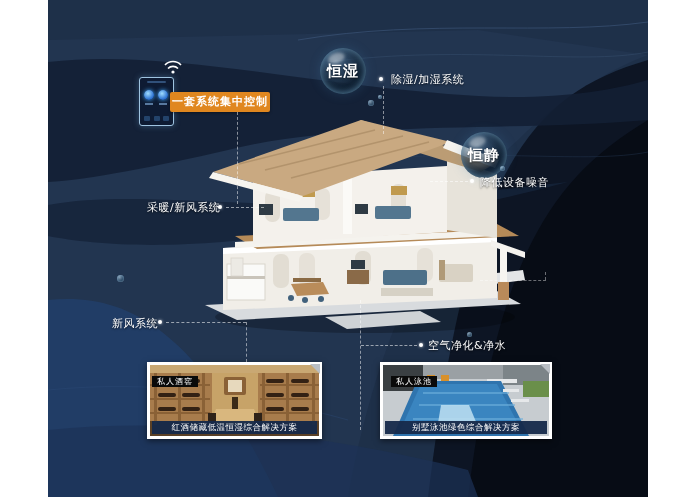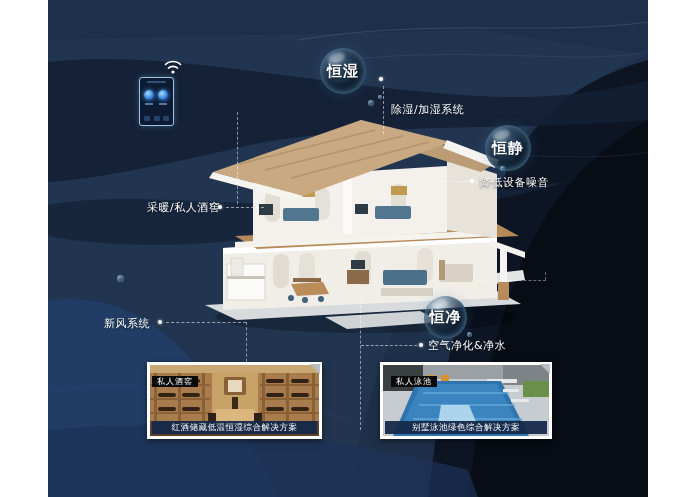--- a/index.html
+++ b/index.html
@@ -174,7 +174,7 @@
     <span class="blabel">恒湿</span>
   </div>
   <div class="dot" style="left:379px;top:77px;"></div>
-  <span class="desc" style="left:391px;top:72px;margin-top:30px;">除湿/加湿系统</span>
+  <span class="desc" style="left:391px;top:72px;">除湿/加湿系统</span>
   <div class="vline" style="left:383px;top:86px;height:48px;"></div>
   <div class="minibubble" style="left:368px;top:100px;width:6px;height:6px;"></div>
   <div class="minibubble" style="left:378px;top:95px;width:4px;height:4px;"></div>

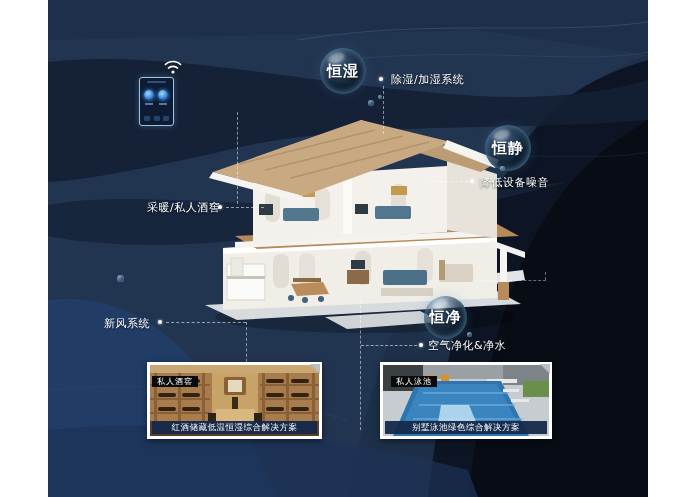--- a/index.html
+++ b/index.html
@@ -168,6 +168,7 @@
       </div>
   </div>
 
+  <div class="ctrl-box">一套系统集中控制</div>
   <div class="vline" style="left:237px;top:112px;height:92px;"></div>
 
   <div class="bubble b-hengshi">

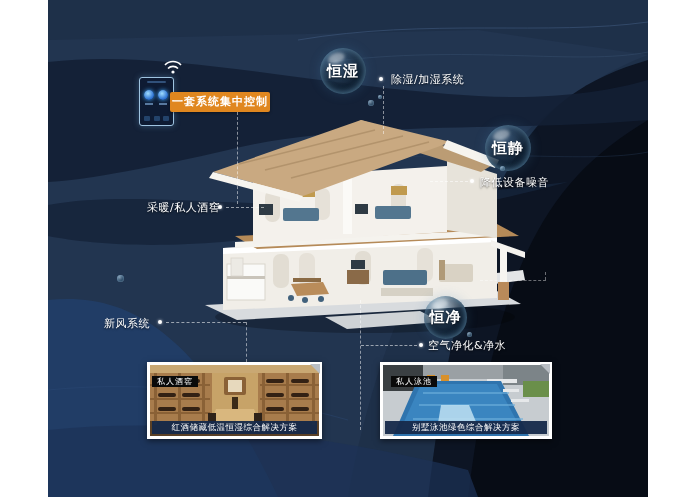--- a/index.html
+++ b/index.html
@@ -17,7 +17,7 @@
     border-radius:50%;background:rgba(255,255,255,.38);filter:blur(1.5px);transform:rotate(-18deg);}
   .bubble .blabel{color:#fff;font-weight:bold;font-size:15px;letter-spacing:1px;text-shadow:0 1px 2px rgba(0,0,0,.6);}
   .b-hengshi{left:320px;top:48px;width:46px;height:46px;}
-  .b-hengjing{left:461px;top:125px;width:46px;height:46px;margin-left:24px;}
+  .b-hengjing{left:461px;top:132px;width:46px;height:46px;}
   .b-hengwen{left:169px;top:159px;width:44px;height:44px;}
   .b-hengyang{left:127px;top:271px;width:44px;height:44px;}
   .b-hengjing2{left:424px;top:296px;width:43px;height:43px;}

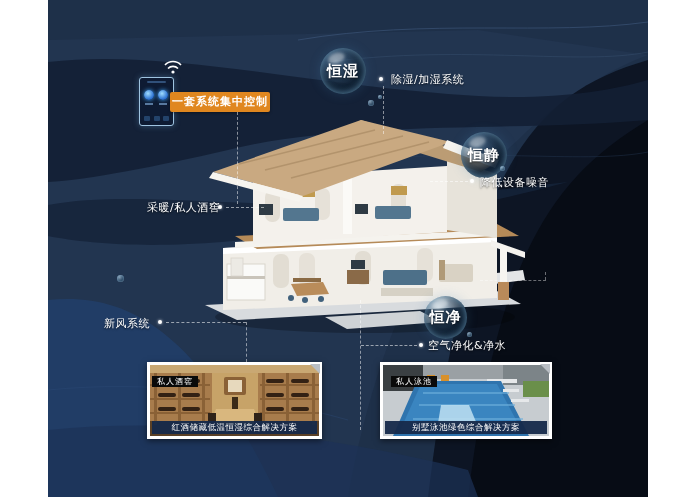--- a/index.html
+++ b/index.html
@@ -188,7 +188,7 @@
   <span class="desc" style="left:480px;top:175px;">降低设备噪音</span>
   <div class="minibubble" style="left:500px;top:166px;width:5px;height:5px;"></div>
 
-  <span class="desc" style="left:147px;top:200px;">采暖/私人酒窖</span>
+  <span class="desc" style="left:147px;top:200px;">采暖/新风系统</span>
   <div class="dot" style="left:218px;top:205px;"></div>
   <div class="hline" style="left:226px;top:207px;width:38px;"></div>
 

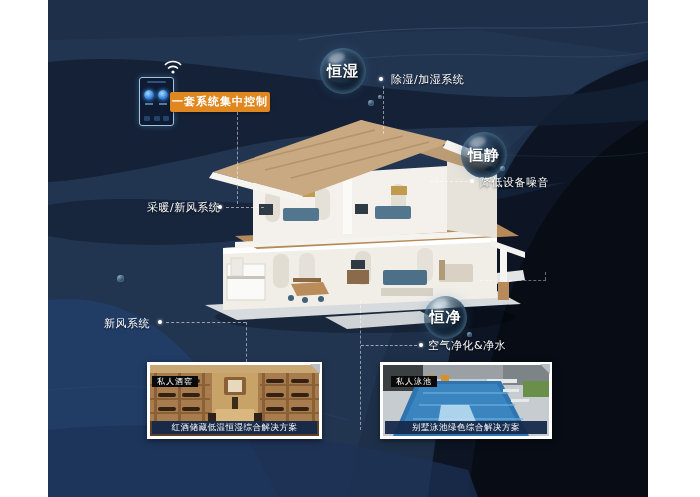--- a/index.html
+++ b/index.html
@@ -193,7 +193,7 @@
   <div class="hline" style="left:226px;top:207px;width:38px;"></div>
 
   <div class="minibubble" style="left:117px;top:275px;width:7px;height:7px;"></div>
-  <span class="desc" style="left:104px;top:316px;">新风系统</span>
+  <span class="desc" style="left:112px;top:316px;">新风系统</span>
   <div class="dot" style="left:158px;top:320px;"></div>
   <div class="hline" style="left:166px;top:322px;width:80px;"></div>
   <div class="vline" style="left:246px;top:322px;height:40px;"></div>

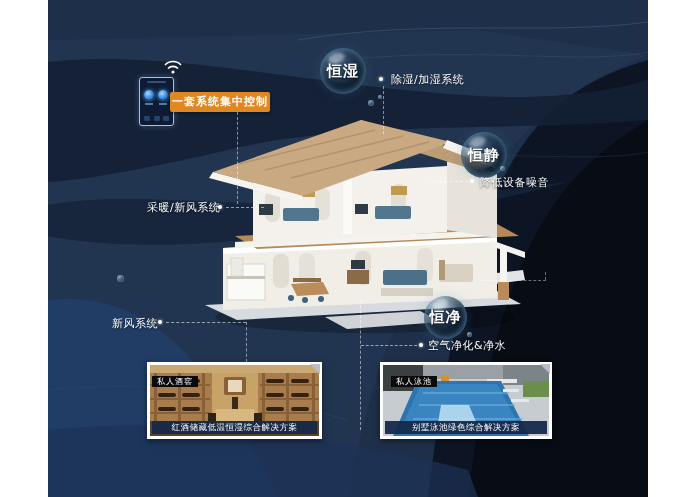--- a/index.html
+++ b/index.html
@@ -198,9 +198,6 @@
   <div class="hline" style="left:166px;top:322px;width:80px;"></div>
   <div class="vline" style="left:246px;top:322px;height:40px;"></div>
 
-  <div class="bubble b-hengjing2">
-    <span class="blabel">恒净</span>
-  </div>
   <div class="minibubble" style="left:467px;top:332px;width:5px;height:5px;"></div>
   <div class="vline" style="left:360px;top:300px;height:130px;"></div>
   <div class="hline" style="left:361px;top:345px;width:56px;"></div>

